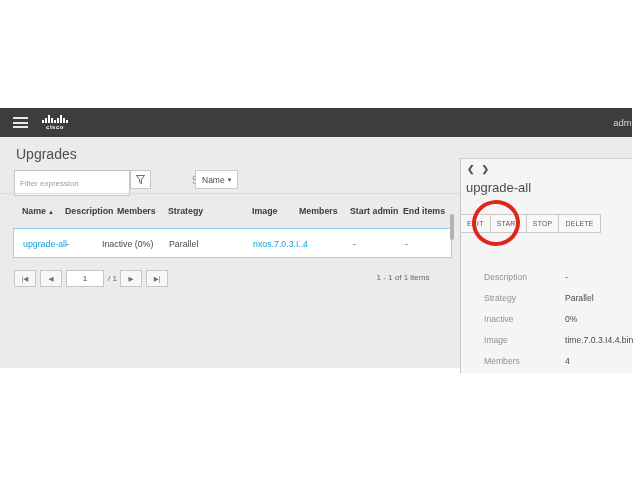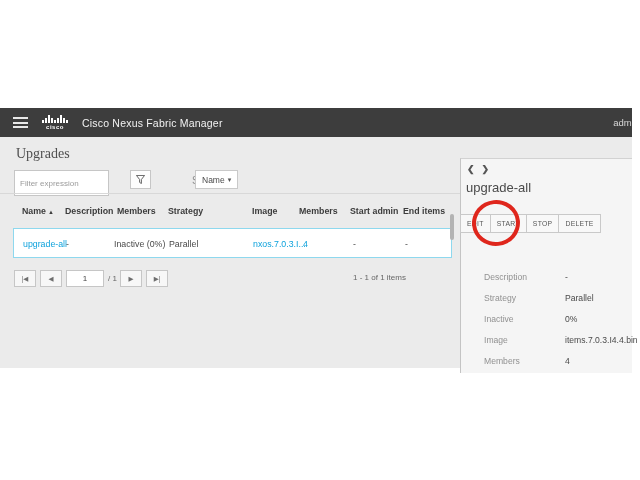--- a/index.html
+++ b/index.html
@@ -94,7 +94,6 @@
       </div>
       <div class="cisco-word">cisco</div>
     </div>
-    <div class="app-title">Cisco Nexus Fabric Manager</div>
     <div class="topbar-user">admin</div>
   </div>
 

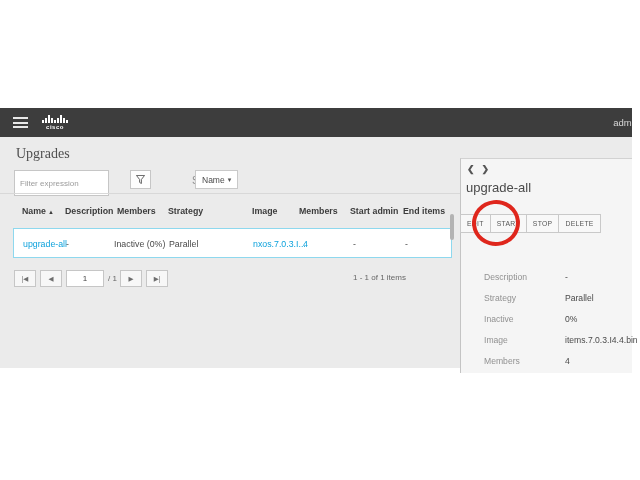--- a/index.html
+++ b/index.html
@@ -20,7 +20,7 @@
 
   
   .content { position:absolute; left:0; top:137px; width:632px; height:231px; background:#ebebeb; }
-  .page-title { position:absolute; left:16px; top:146px; font-size:14px; color:#4f4f4f;font-family:Liberation Serif, serif; }
+  .page-title { position:absolute; left:16px; top:146px; font-size:14px; color:#4f4f4f; }
 
   
   .filter-input { position:absolute; left:14px; top:170px; width:95px; height:19px; border:1px solid #c6c6c6;

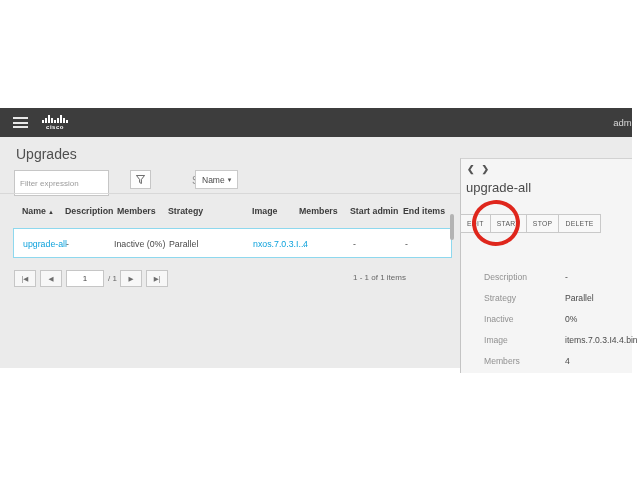--- a/index.html
+++ b/index.html
@@ -23,7 +23,7 @@
   .page-title { position:absolute; left:16px; top:146px; font-size:14px; color:#4f4f4f; }
 
   
-  .filter-input { position:absolute; left:14px; top:170px; width:95px; height:19px; border:1px solid #c6c6c6;
+  .filter-input { position:absolute; left:14px; top:170px; width:116px; height:19px; border:1px solid #c6c6c6;
                   background:#fff; font-size:8px; color:#555; padding:12px 5px; font-family:"Liberation Sans", sans-serif; }
   .filter-input::placeholder { color:#9b9b9b; }
   .filter-btn { position:absolute; left:130px; top:170px; width:21px; height:19px; border:1px solid #c6c6c6;

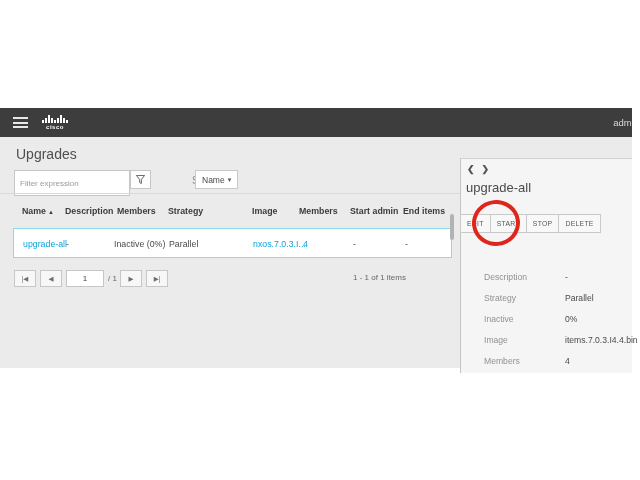--- a/index.html
+++ b/index.html
@@ -127,7 +127,7 @@
   <div class="row">
     <div class="cell link" style="left:9px">upgrade-all</div>
     <div class="cell" style="left:52px">-</div>
-    <div class="cell" style="left:100px">Inactive (0%)</div>
+    <div class="cell" style="left:88px">Inactive (0%)</div>
     <div class="cell" style="left:155px">Parallel</div>
     <div class="cell link" style="left:239px">nxos.7.0.3.I...</div>
     <div class="cell link" style="left:289px">4</div>

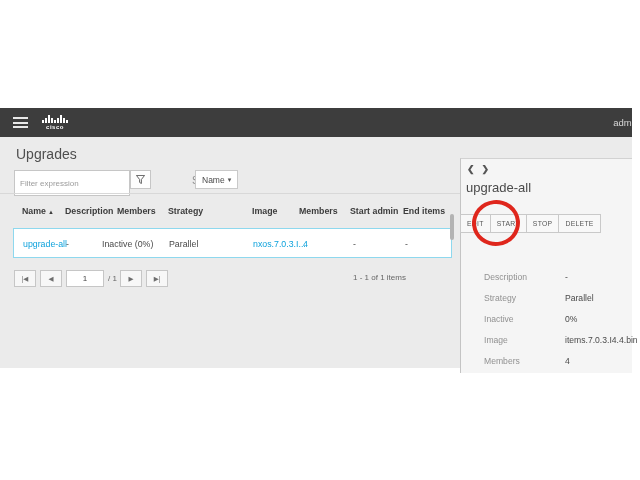--- a/index.html
+++ b/index.html
@@ -52,7 +52,7 @@
   .pg-input { position:absolute; left:66px; top:270px; width:38px; height:17px; border:1px solid #c6c6c6;
               background:#fff; font-size:8px; color:#444; text-align:center; font-family:"Liberation Sans", sans-serif; }
   .pg-of { position:absolute; left:108px; top:274px; font-size:8px; color:#666; }
-  .pg-items { position:absolute; left:353px; top:273px; width:100px; text-align:left; font-size:8px; color:#666; }
+  .pg-items { position:absolute; left:353px; top:273px; width:100px; text-align:center; font-size:8px; color:#666; }
 
   
   .panel { position:absolute; left:460px; top:158px; width:172px; height:215px; background:#f5f5f5;

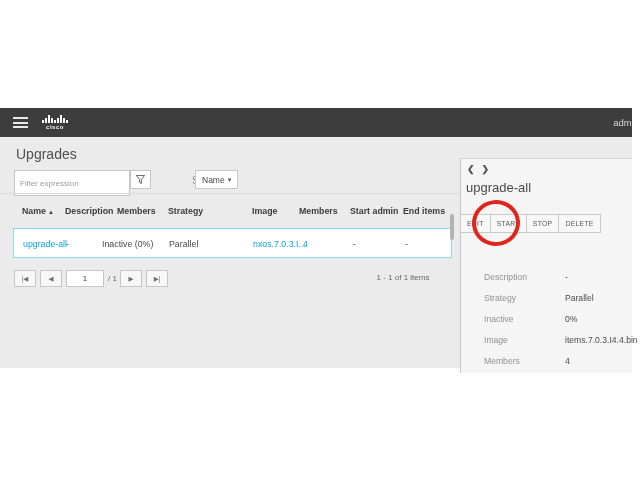--- a/index.html
+++ b/index.html
@@ -170,7 +170,7 @@
   <div class="field-value" style="top:314px">0%</div>
 
   <div class="field-label" style="top:335px">Image</div>
-  <div class="field-value link" style="top:335px">items.7.0.3.I4.4.bin</div>
+  <div class="field-value link" style="top:335px">time.7.0.3.I4.4.bin</div>
 
   <div class="field-label" style="top:356px">Members</div>
   <div class="field-value" style="top:356px">4</div>

